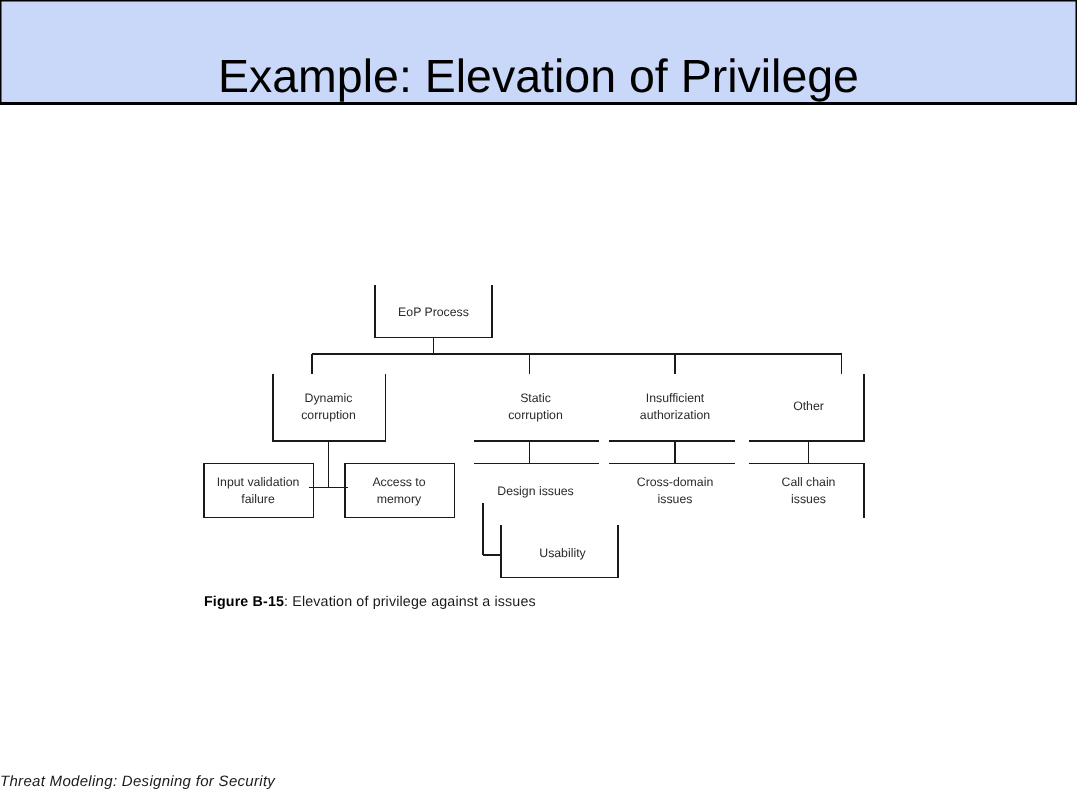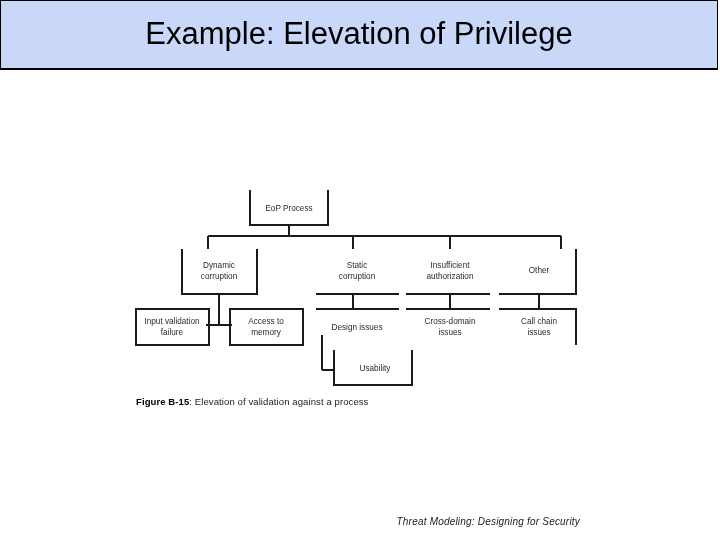--- a/index.html
+++ b/index.html
@@ -28,7 +28,7 @@
     border-bottom: 2px solid #000000;
     box-sizing: border-box;
     display: flex;
-    align-items: center;
+    align-items: flex-end;
     justify-content: center;
   }
   #title-text {

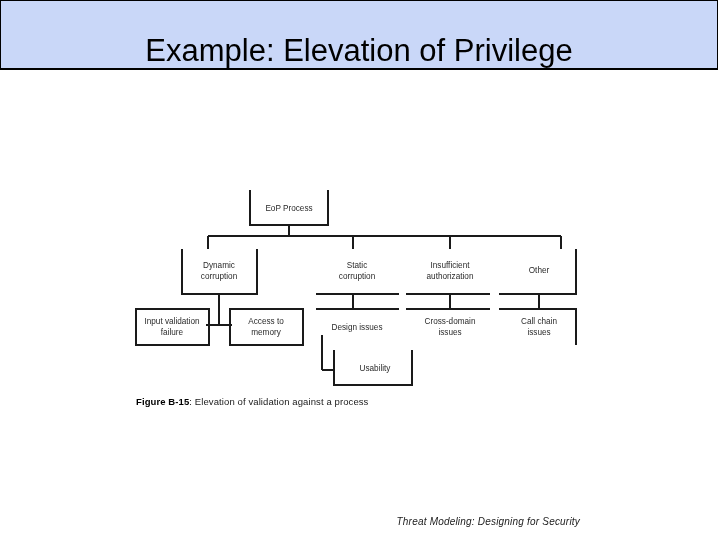--- a/index.html
+++ b/index.html
@@ -189,7 +189,7 @@
   </svg>
 </div>
 
-<div id="figure-caption"><span class="cap-num">Figure B-15</span><span>: </span><span>Elevation of validation against a process</span></div>
+<div id="figure-caption"><span class="cap-num">Figure B-15</span><span>: </span><span>Elevation of privilege against a issues</span></div>
 
 <div id="footer">Threat Modeling: Designing for Security</div>
 

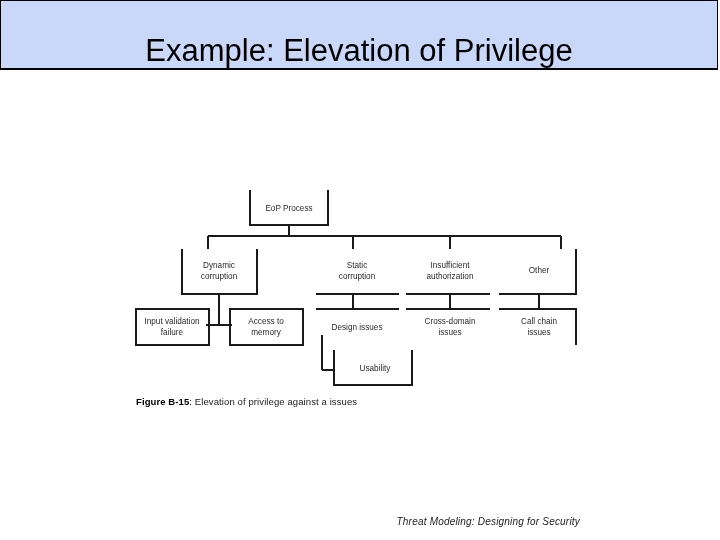--- a/index.html
+++ b/index.html
@@ -72,7 +72,7 @@
     left: 0px;
     top: 516px;
     width: 580px;
-    text-align: right;
+    text-align: left;
     font-size: 10px;
     font-style: italic;
     color: #1a1a1a;

